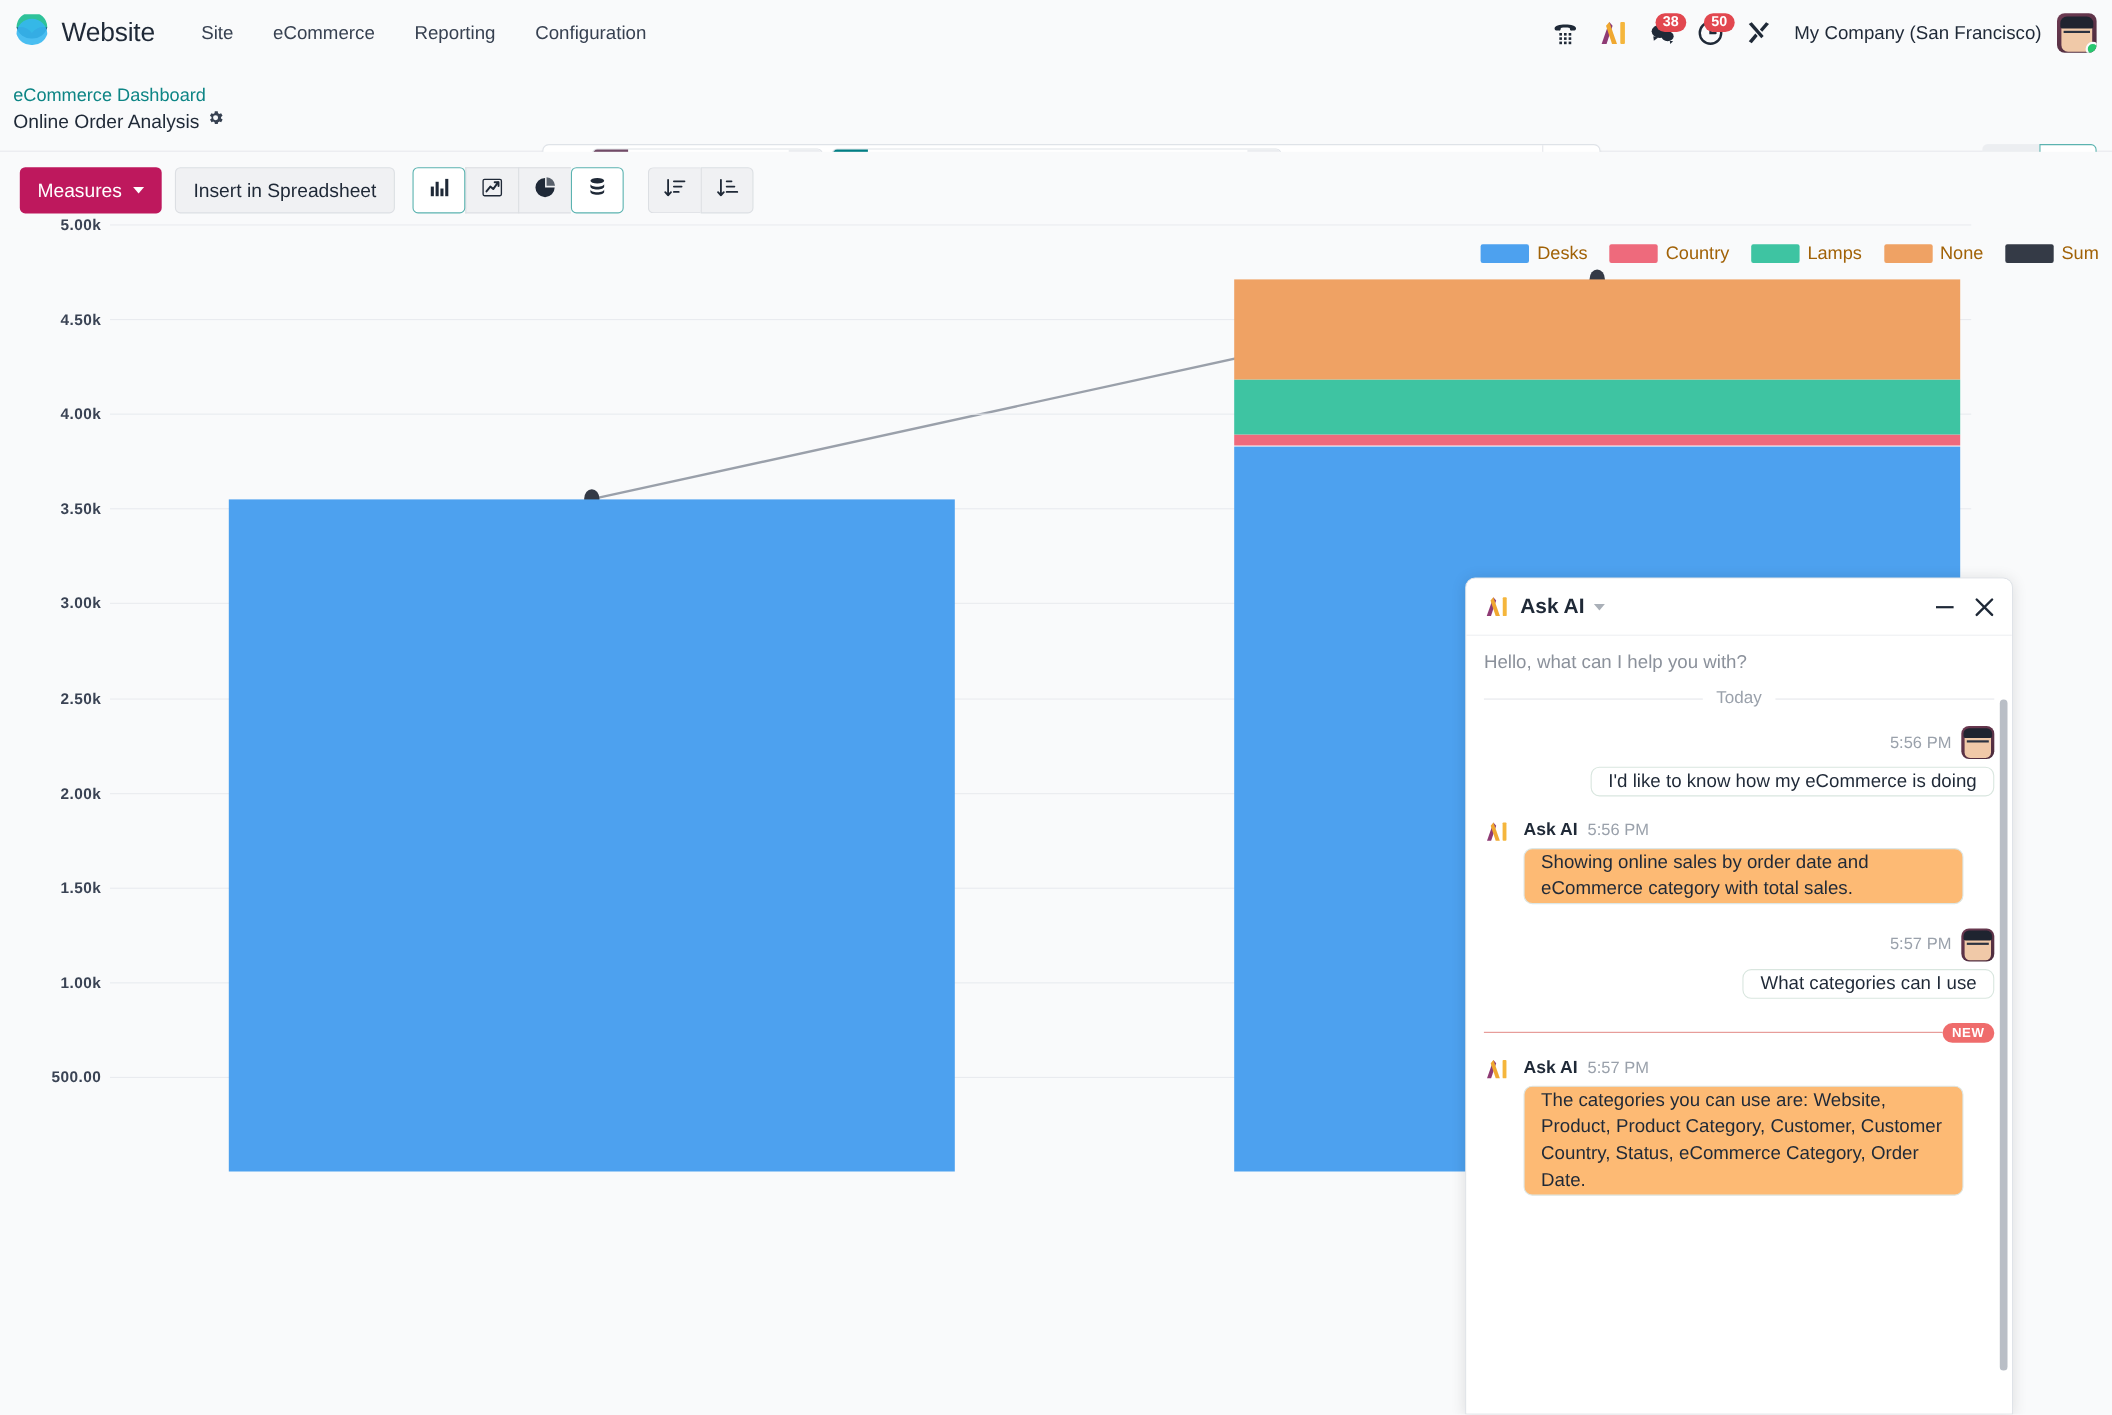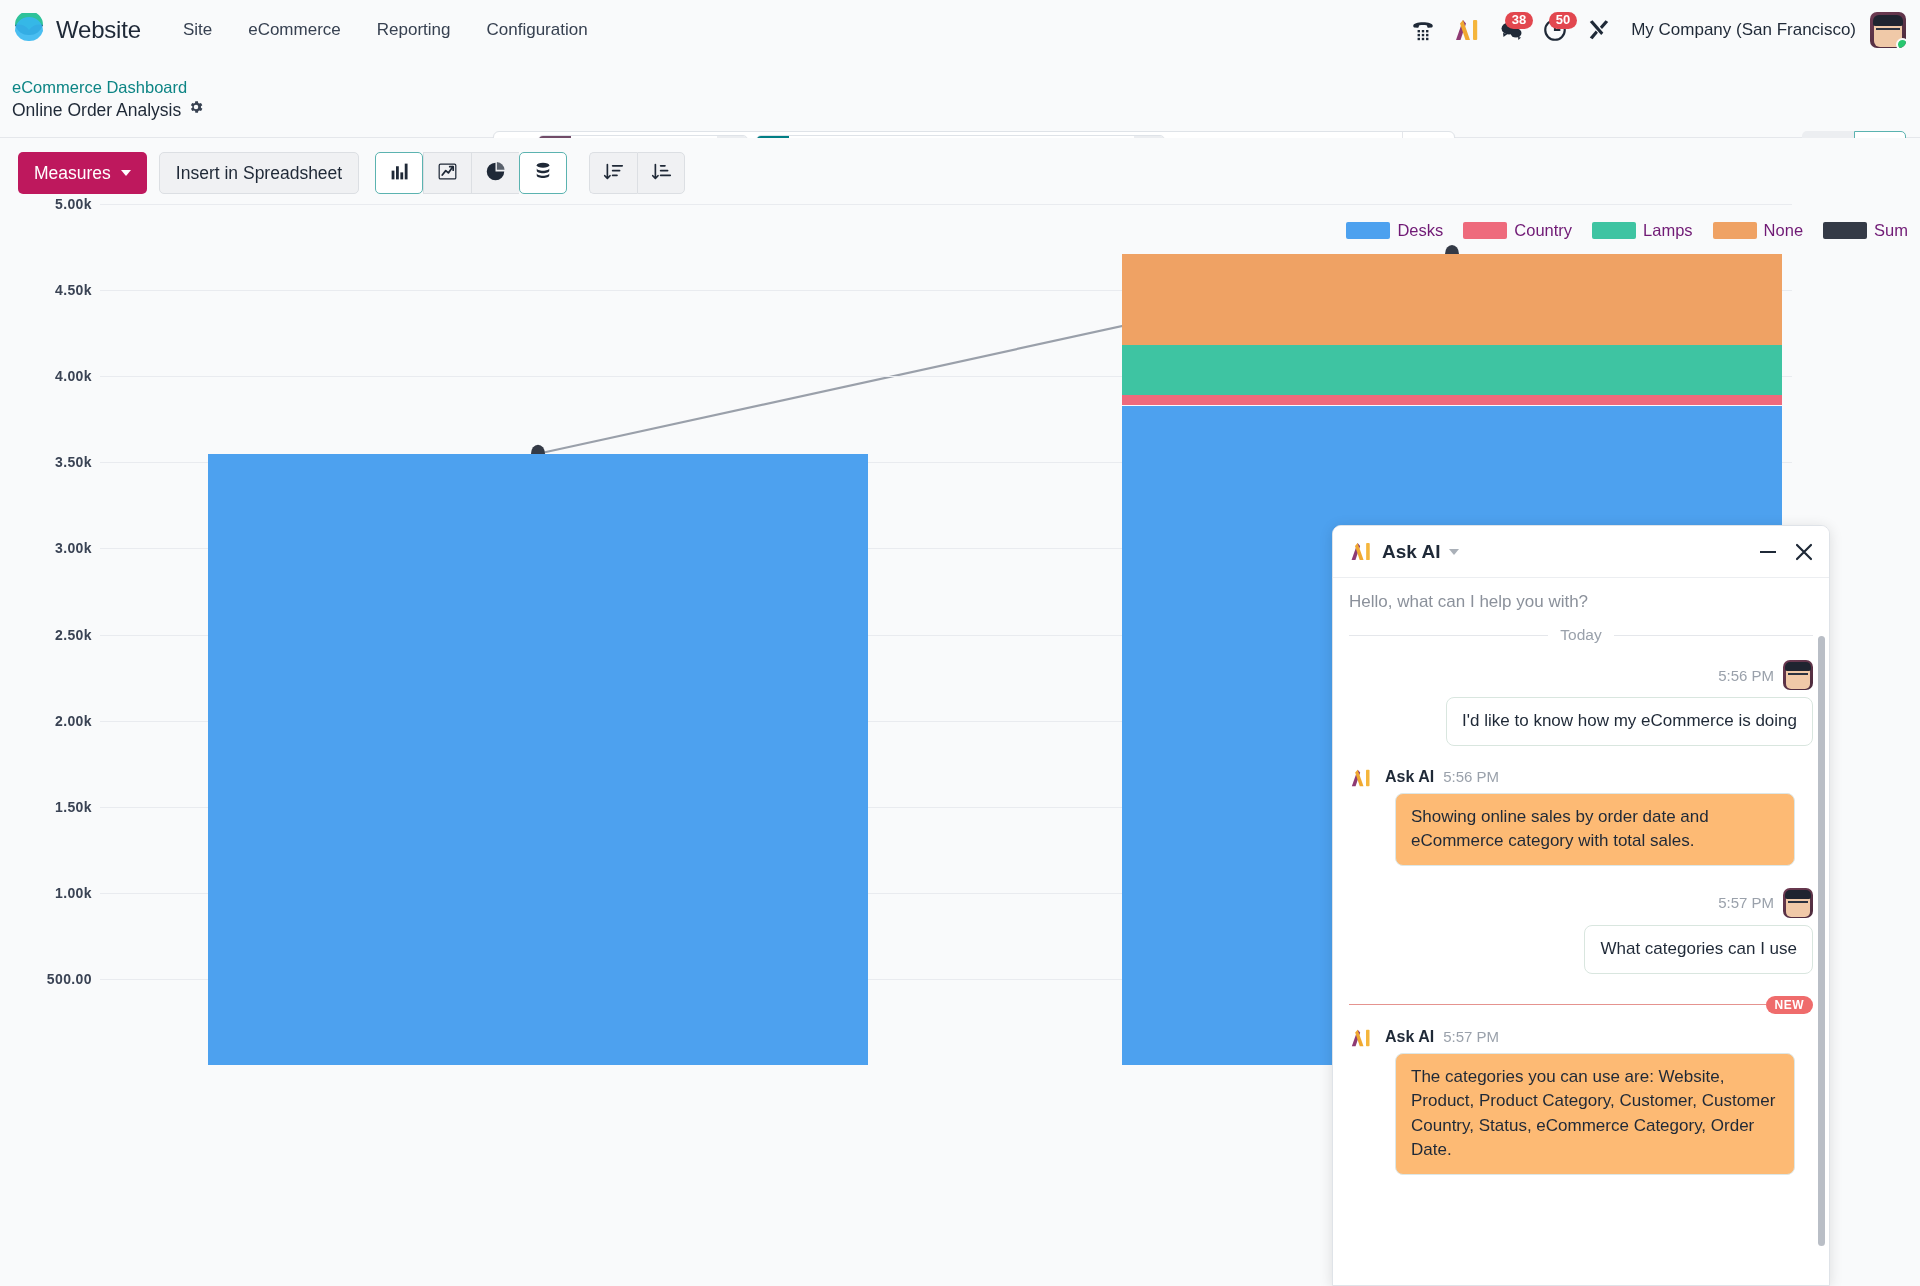--- a/index.html
+++ b/index.html
@@ -176,7 +176,7 @@
   }
   .legend-item { display: flex; align-items: center; gap: 7px; margin-left: 20px; }
   .legend-swatch { width: 44px; height: 17px; border-radius: 2px; }
-  .legend-label { font-size: 16.5px; color: #701a75; white-space: nowrap; }
+  .legend-label { font-size: 16.5px; color: #a16207; white-space: nowrap; }
 
   .plot {
     position: absolute; left: 0; top: 0; width: 1792px; height: 1078px;

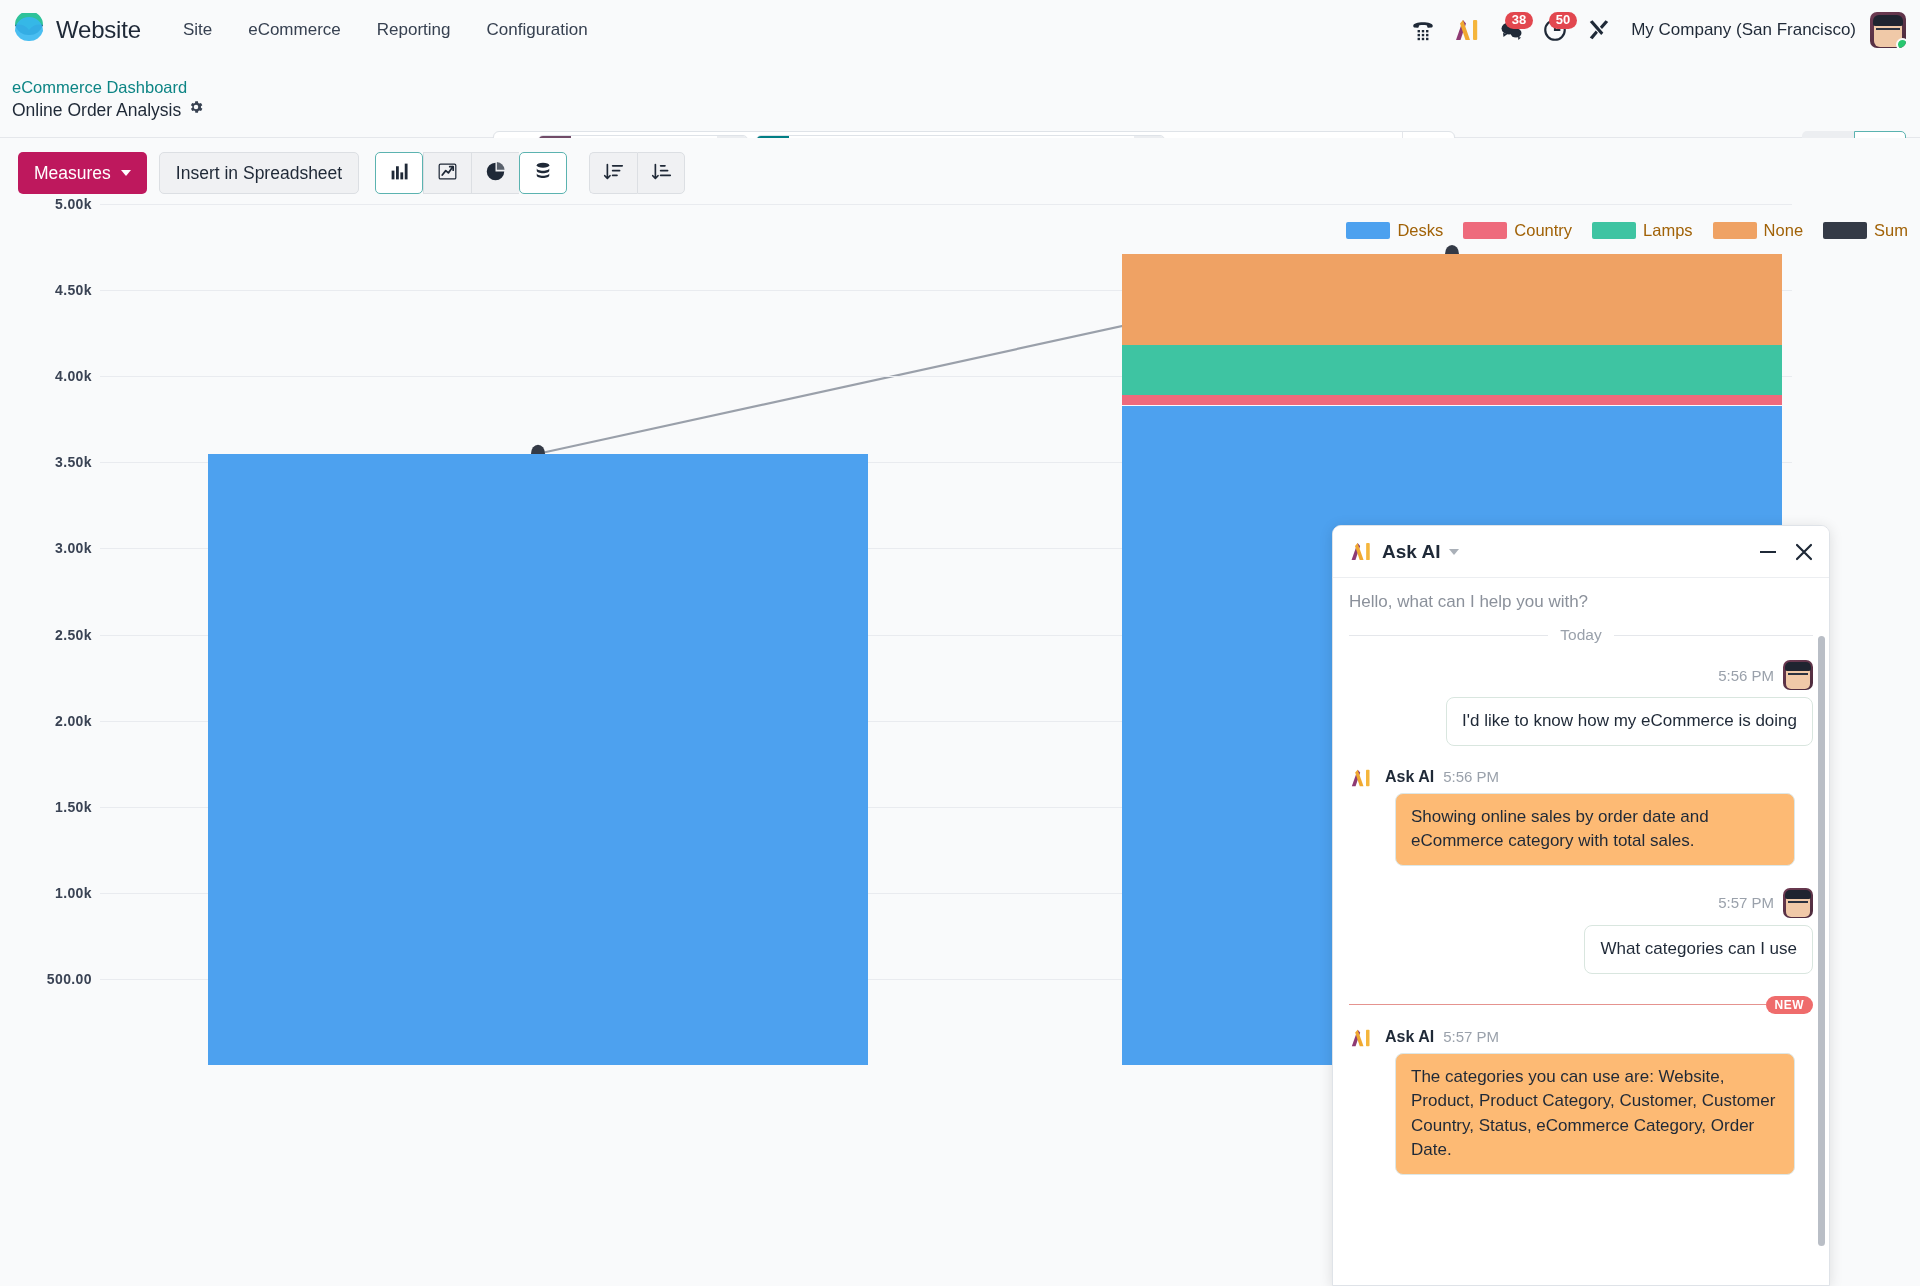--- a/index.html
+++ b/index.html
@@ -234,9 +234,9 @@
   .msg-time { font-size: 15px; color: #9aa1ab; }
   .msg-author { font-size: 16px; font-weight: 700; color: #1f2937; }
   .bubble {
-    border: 1px solid #dbe5e1; border-radius: 8px; padding: 11px 15px;
+    border: 1px solid #dbe5e1; border-radius: 8px; padding: 0 15px;
     font-size: 17px; line-height: 1.45; color: #1f2937; background: #fff;
-    display: inline-block; max-width: 400px; margin-left: 10px;
+    display: inline-block; max-width: 400px;
   }
   .msg.user { text-align: right; }
   .msg.user .bubble { background: #fff; border-color: #d9e6df; text-align: left; }

